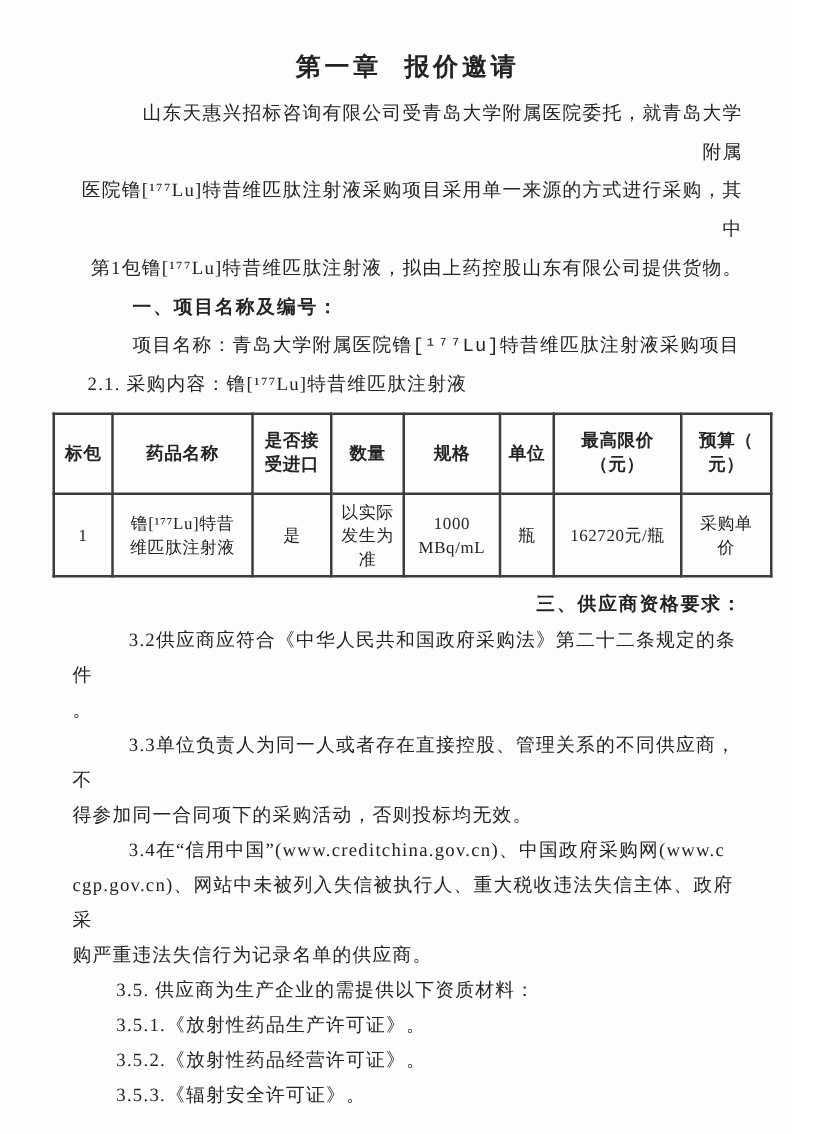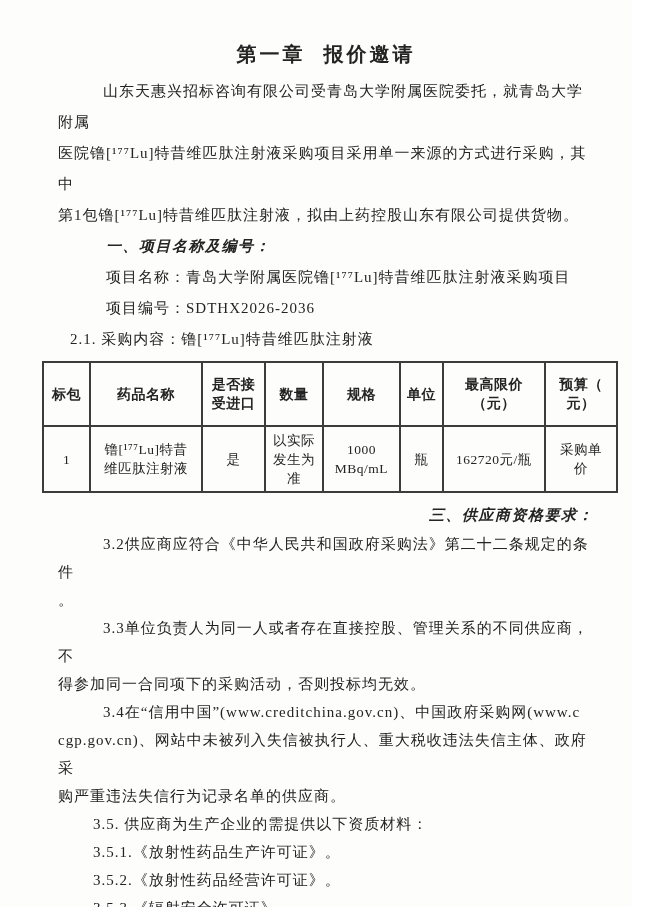--- a/index.html
+++ b/index.html
@@ -22,7 +22,7 @@
     font-size:15px; letter-spacing:1px; line-height:31px; margin:0;
   }
   .para { white-space:pre-line; }
-  .intro { margin-top:8px; text-indent:45px; }
+  .intro { margin-top:8px; text-indent:45px;text-align:right; }
   .sec-heading { font-weight:bold; letter-spacing:1.5px; margin-left:48px;font-style:italic; }
   .ind48 { margin-left:48px; }
   .ind28 { margin-left:12px; }

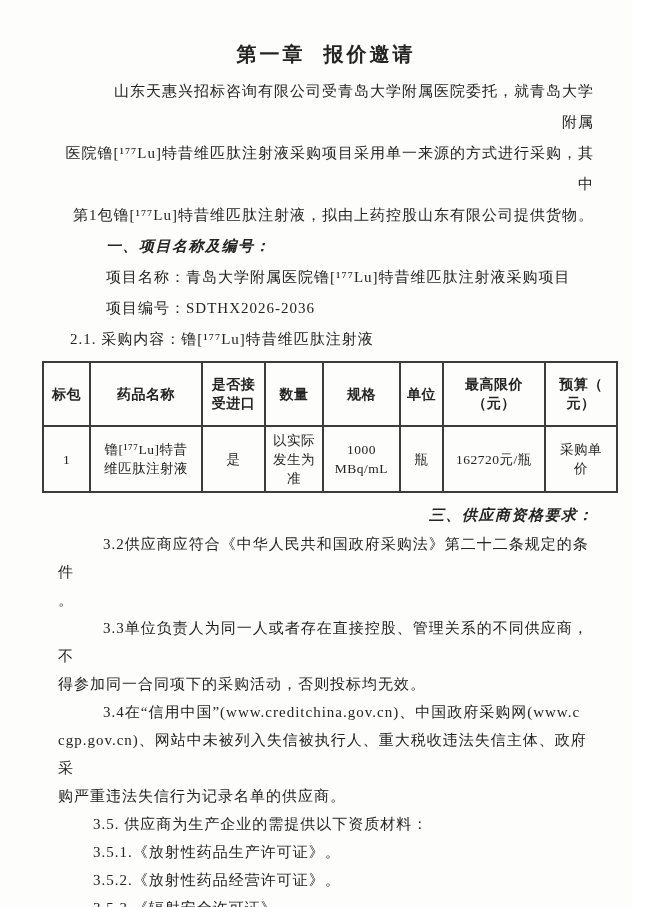--- a/index.html
+++ b/index.html
@@ -23,7 +23,7 @@
   }
   .para { white-space:pre-line; }
   .intro { margin-top:8px; text-indent:45px;text-align:right; }
-  .sec-heading { font-weight:bold; letter-spacing:1.5px; margin-left:48px;font-style:italic; }
+  .sec-heading { font-weight:bold; letter-spacing:1.5px; margin-left:48px; }
   .ind48 { margin-left:48px; }
   .ind28 { margin-left:12px; }
   .ind35 { margin-left:35px; }

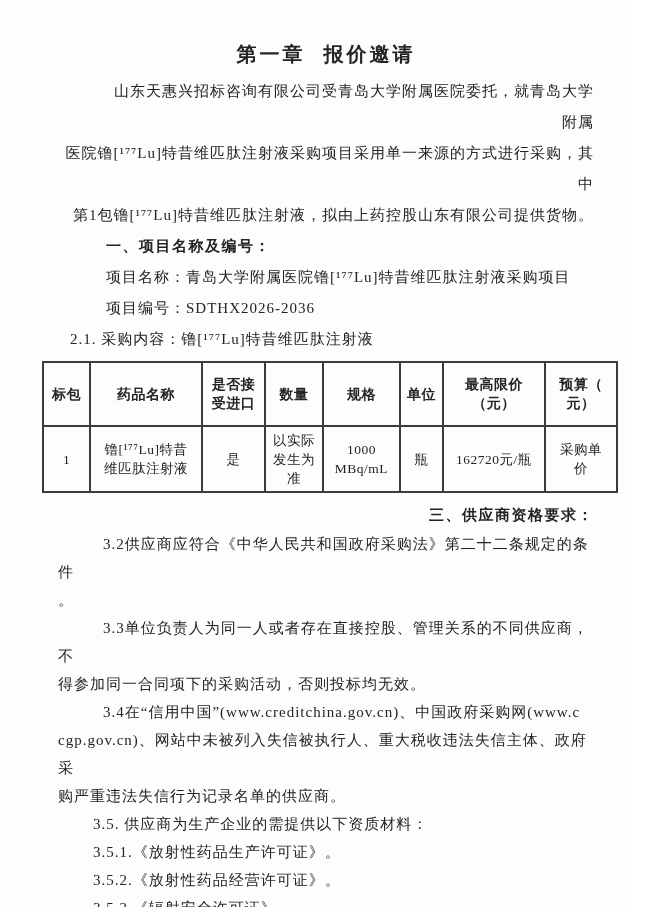--- a/index.html
+++ b/index.html
@@ -24,7 +24,7 @@
   .para { white-space:pre-line; }
   .intro { margin-top:8px; text-indent:45px;text-align:right; }
   .sec-heading { font-weight:bold; letter-spacing:1.5px; margin-left:48px; }
-  .ind48 { margin-left:48px; }
+  .ind48 { margin-left:48px;font-family:Liberation Mono, monospace; }
   .ind28 { margin-left:12px; }
   .ind35 { margin-left:35px; }
   .s3 { line-height:28px; }

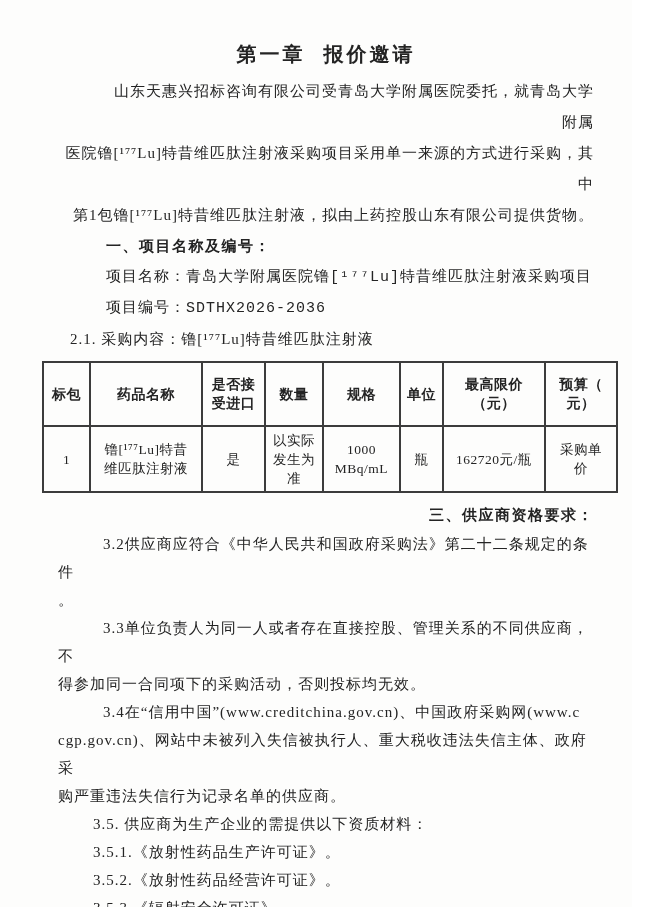--- a/index.html
+++ b/index.html
@@ -60,7 +60,6 @@
 
   <h2 class="sec-heading">一、项目名称及编号：</h2>
   <p class="line ind48">项目名称：青岛大学附属医院镥[¹⁷⁷Lu]特昔维匹肽注射液采购项目</p>
-  <p class="line ind48">项目编号：SDTHX2026-2036</p>
 
   <p class="line ind28">2.1. 采购内容：镥[¹⁷⁷Lu]特昔维匹肽注射液</p>
 

